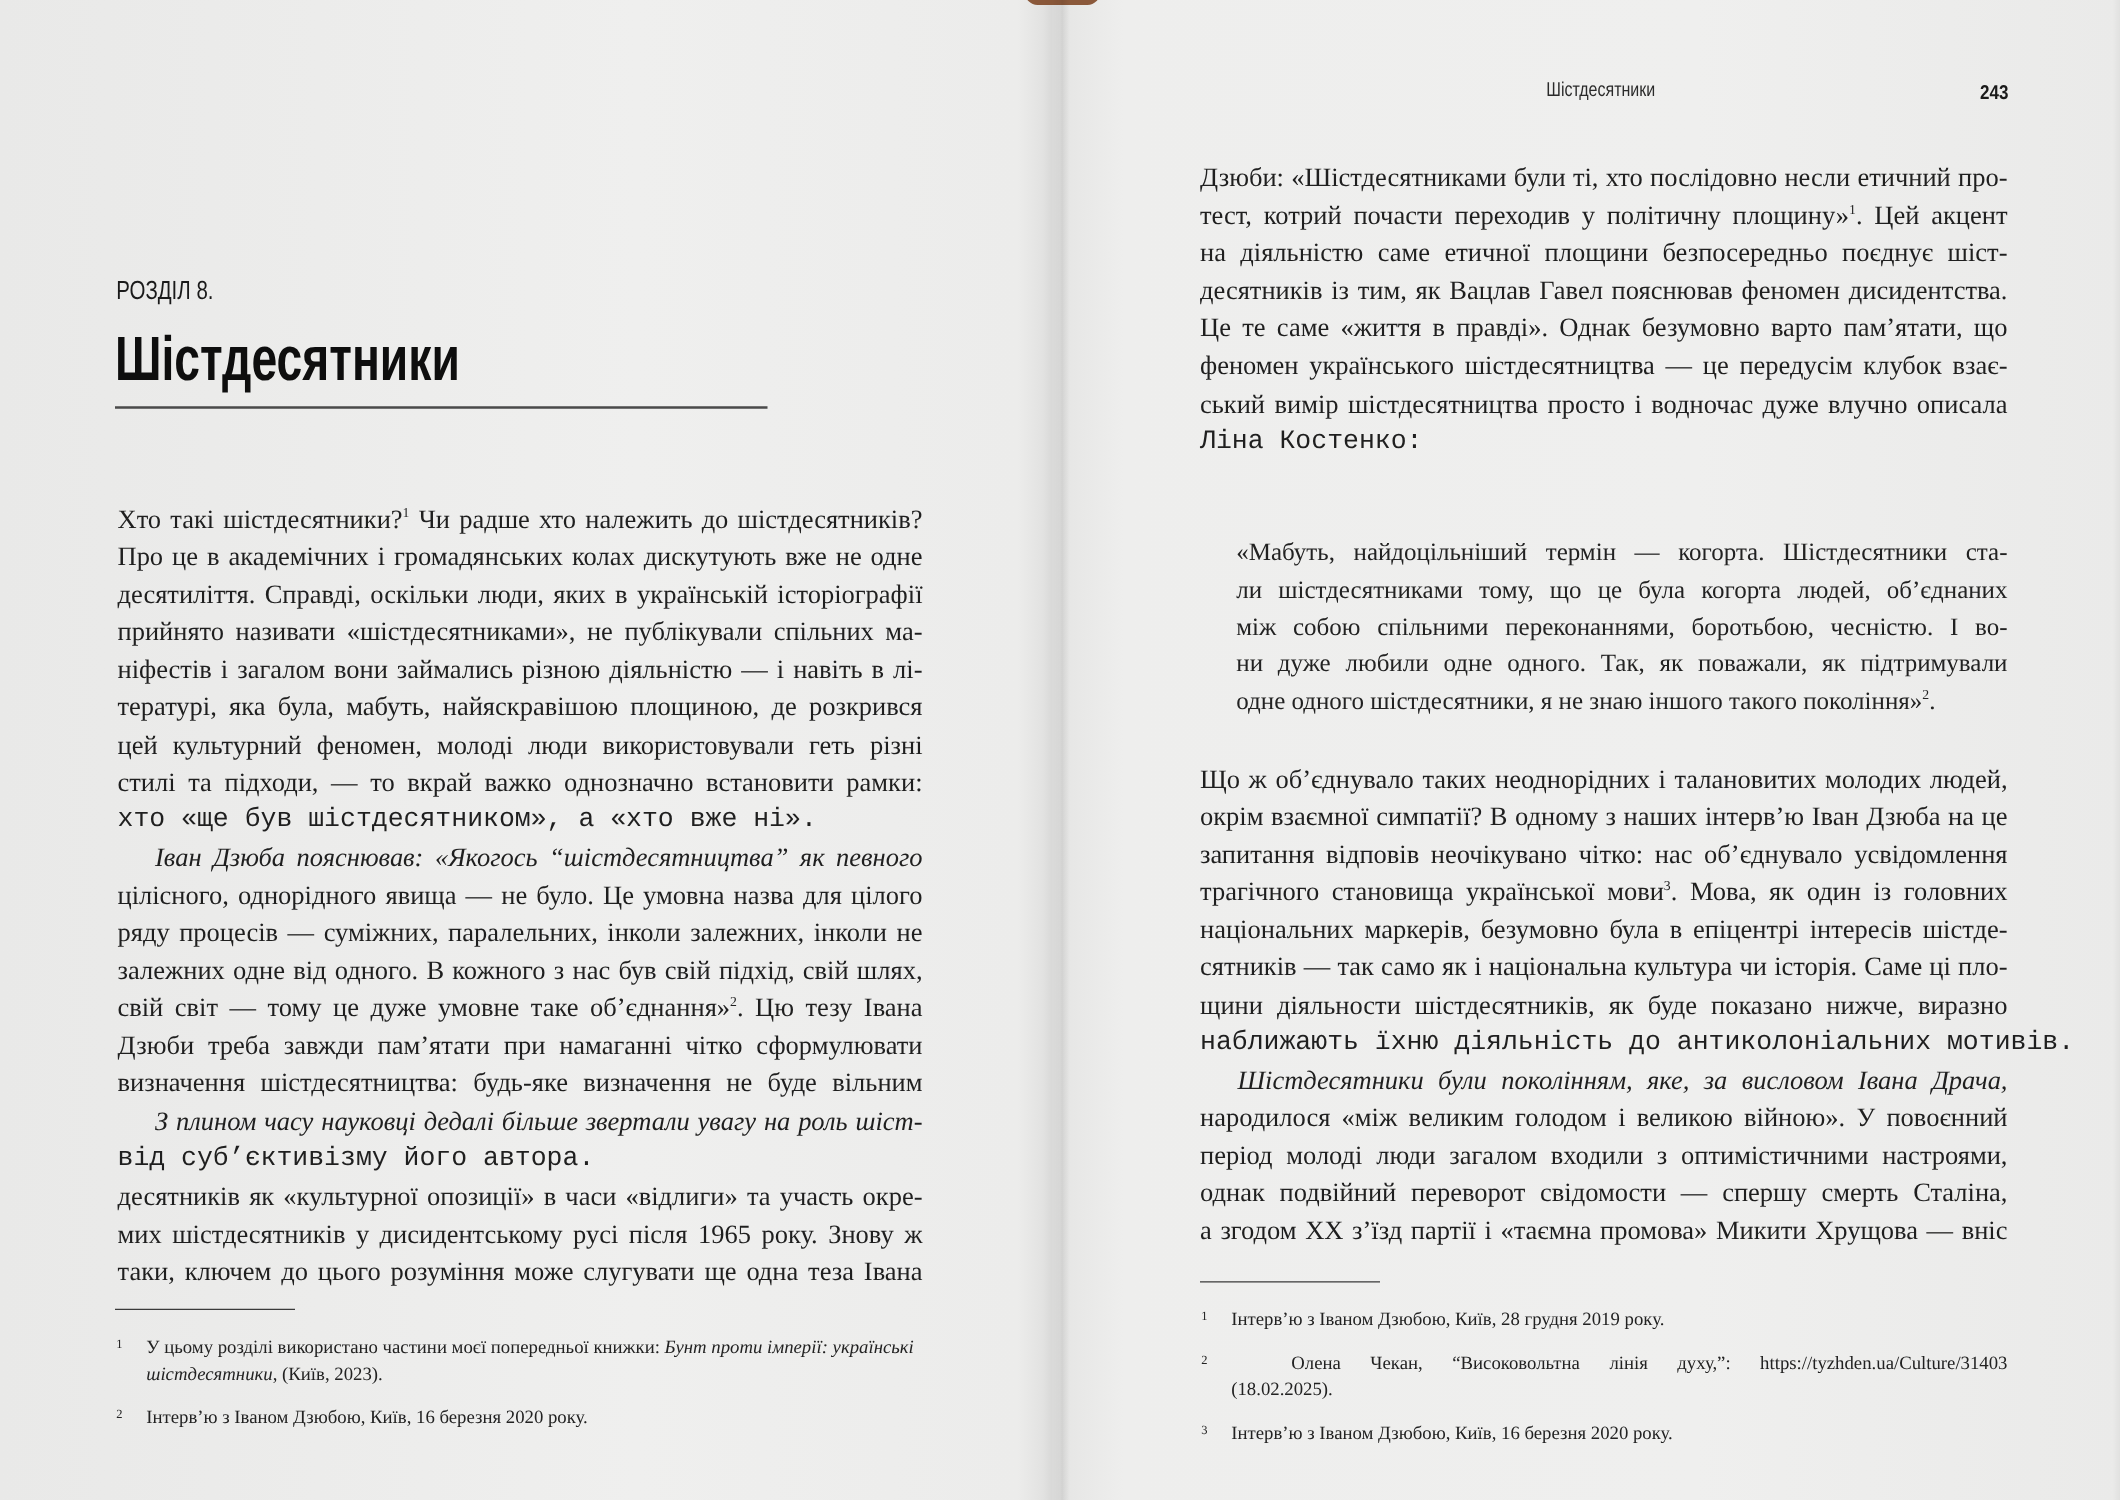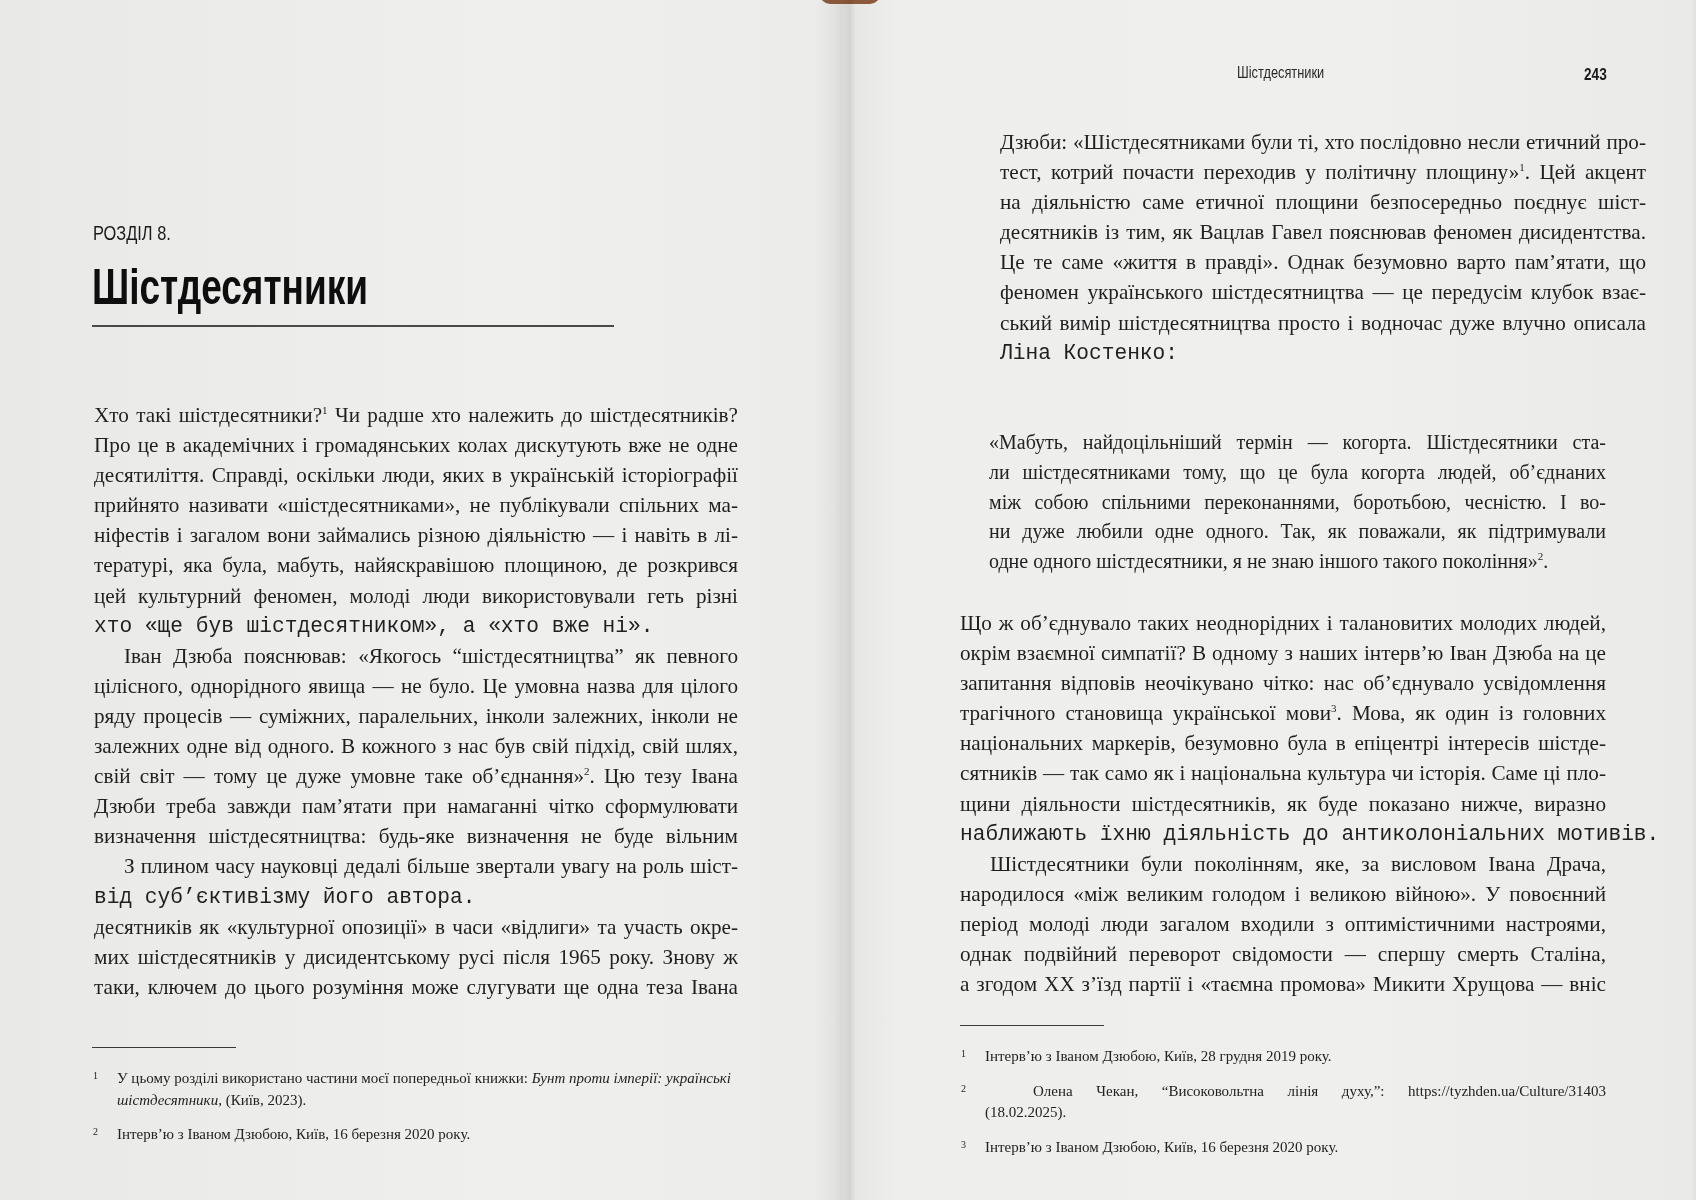--- a/index.html
+++ b/index.html
@@ -72,7 +72,7 @@
       font-weight: bold; font-size: 16px; color: #1a1a1a;
       transform: scaleX(0.85); transform-origin: left center;
     }
-    .right-body-top { left: 112px; top: 127px; width: 646px; margin-left: 40px; }
+    .right-body-top { left: 112px; top: 127px; width: 646px; }
     .blockquote { position: absolute; left: 141px; top: 428px; width: 617px; font-size: 20px; line-height: 29.8px; color: #222; }
     .blockquote .line { display: block; text-align: justify; text-align-last: justify; white-space: nowrap; }
     .blockquote .line.last { text-align-last: left; }

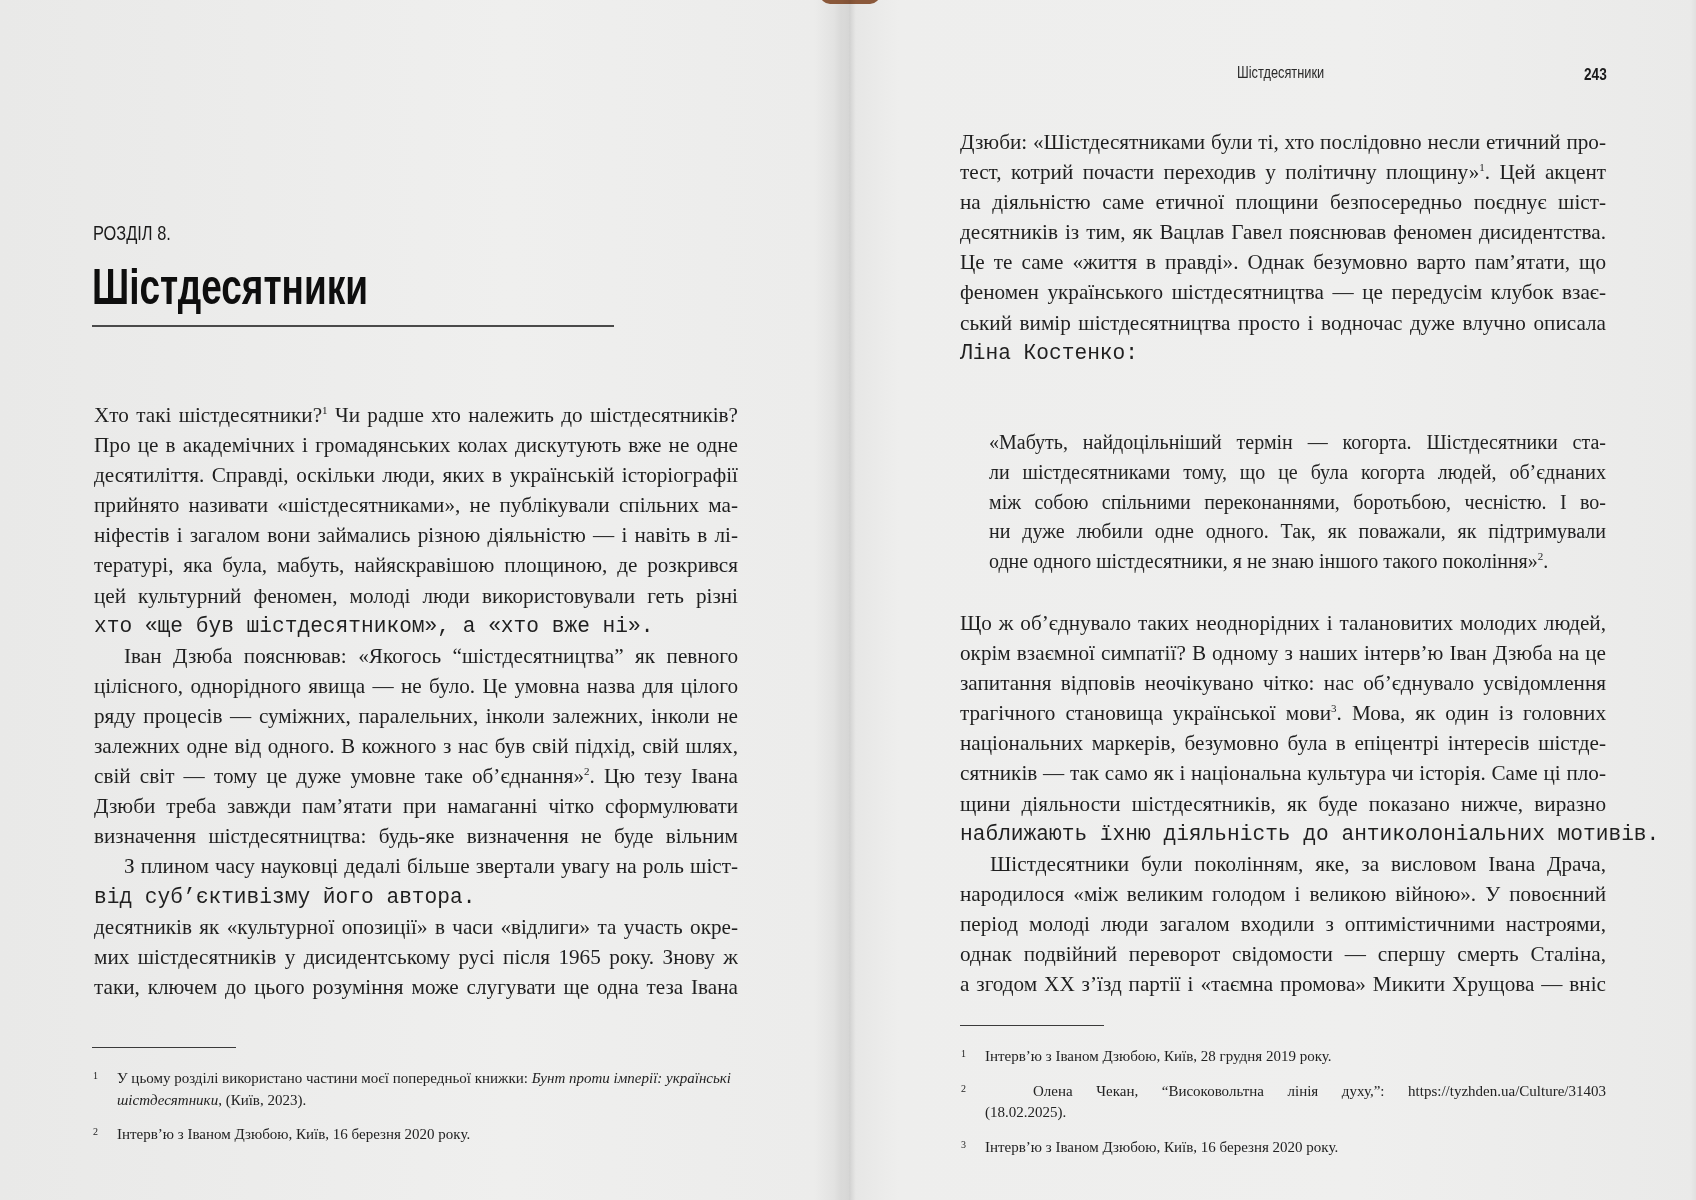--- a/index.html
+++ b/index.html
@@ -112,6 +112,7 @@
         <span class="line"><span>ніфестів і загалом вони займались різною діяльністю — і навіть в лі-</span></span>
         <span class="line"><span>тературі, яка була, мабуть, найяскравішою площиною, де розкрився</span></span>
         <span class="line"><span>цей культурний феномен, молоді люди використовували геть різні</span></span>
+        <span class="line"><span>стилі та підходи, — то вкрай важко однозначно встановити рамки:</span></span>
         <span class="line last"><span>хто «ще був шістдесятником», а «хто вже ні».</span></span>
         <span class="line indent"><span>Іван Дзюба пояснював: «Якогось “шістдесятництва” як певного</span></span>
         <span class="line"><span>цілісного, однорідного явища — не було. Це умовна назва для цілого</span></span>

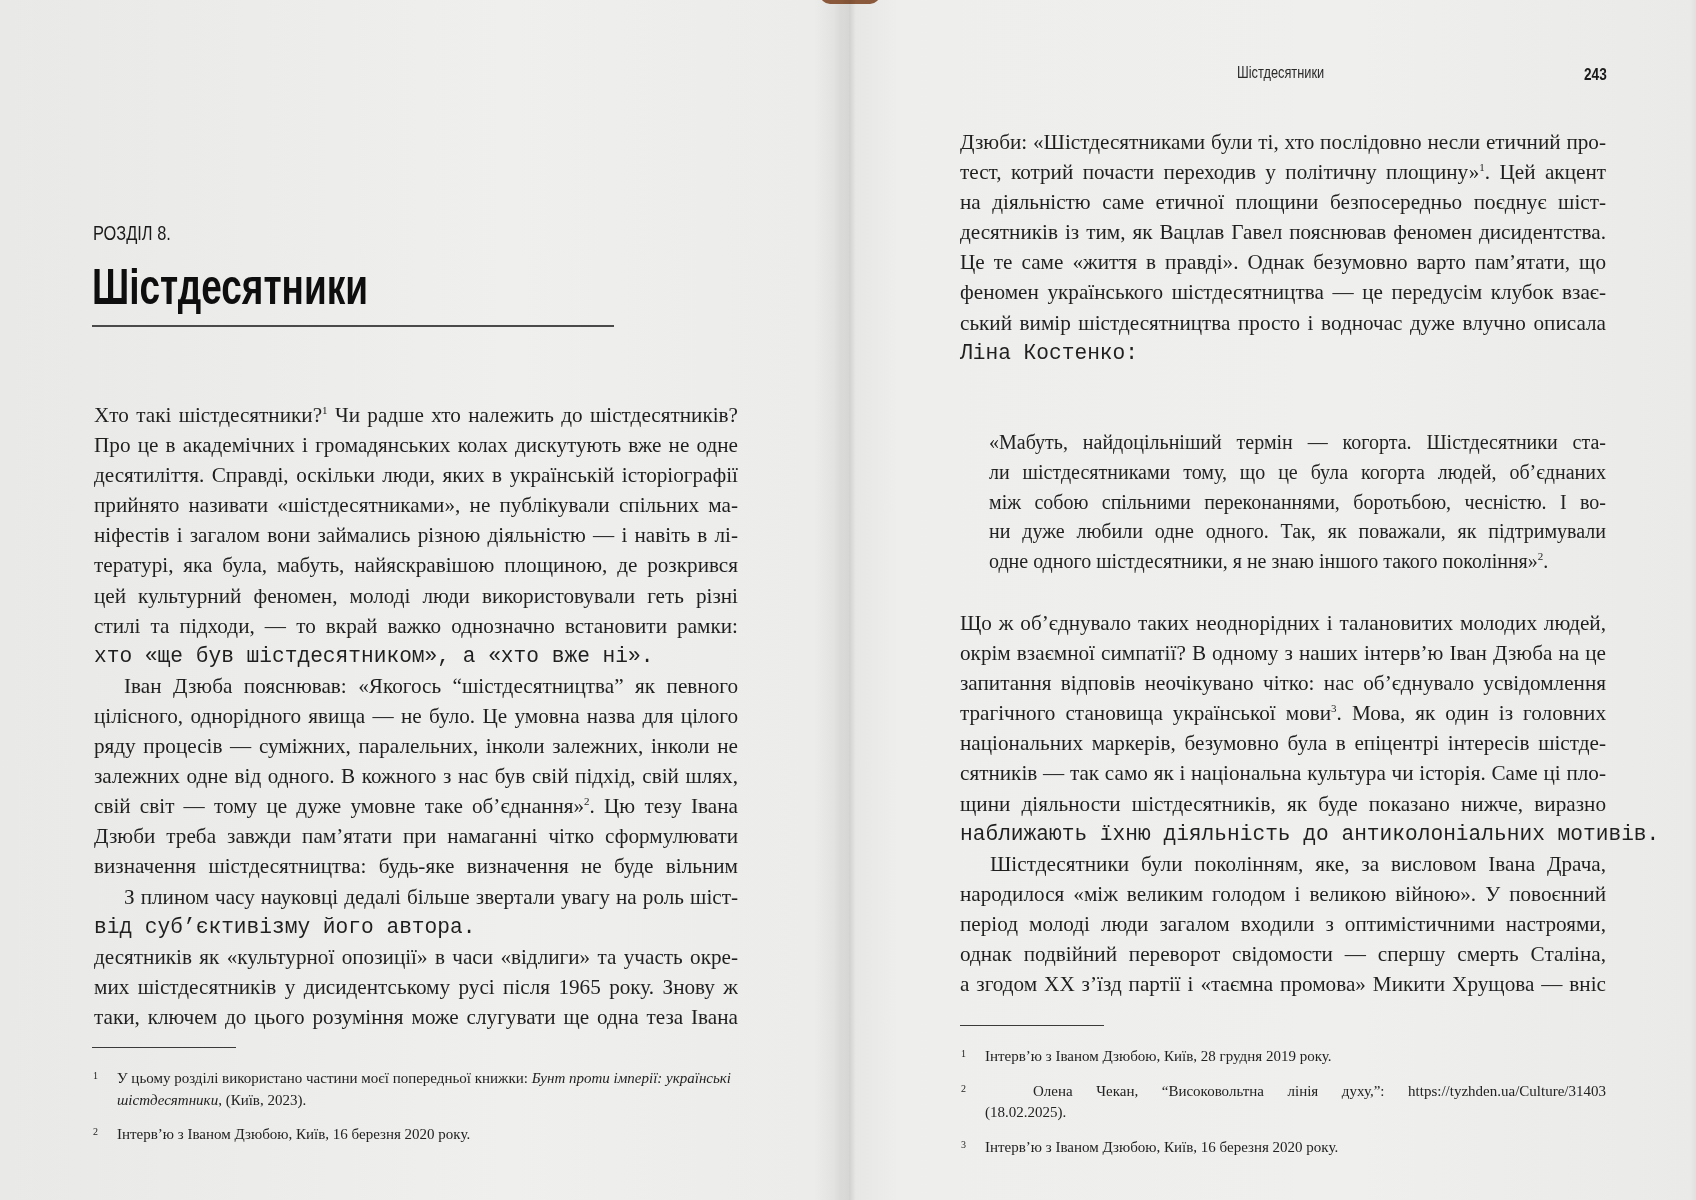--- a/index.html
+++ b/index.html
@@ -55,7 +55,7 @@
     }
     .body-text .line { display: block; text-align: justify; text-align-last: justify; white-space: nowrap; overflow: visible; }
     .body-text .line.last { text-align-last: left; font-family: Liberation Mono, monospace; }
-    .body-text .line.indent { padding-left: 30px; }
+    .body-text .line.indent { padding-left: 30px; font-style: italic; }
     sup { font-size: 11px; vertical-align: super; line-height: 0; }
 
     .left-body { left: 94px; top: 400px; width: 644px; }

